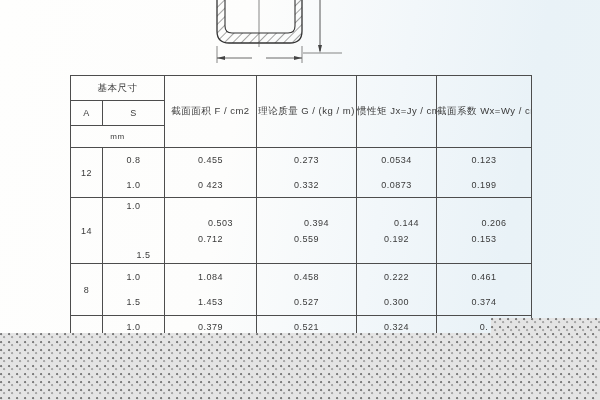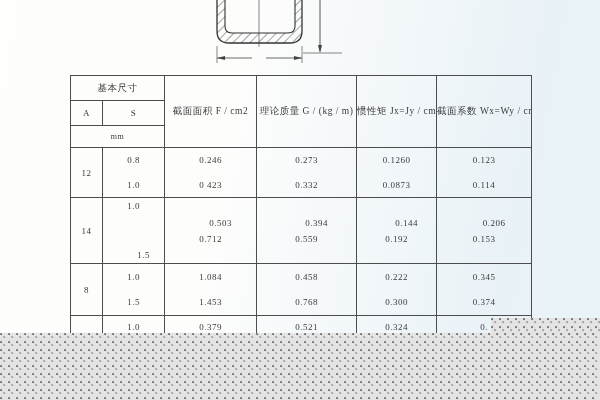--- a/index.html
+++ b/index.html
@@ -8,7 +8,7 @@
     width:600px;height:400px;
     overflow:hidden;
     background:linear-gradient(100deg,#fefefd 0%,#fdfdfc 38%,#f2f7fa 62%,#e9f2f7 82%,#eaf3f7 100%);
-    font-family:Liberation Serif, serif;
+    font-family:Liberation Sans, sans-serif;
     color:#3a3a3a;
   }
   .drawing{position:absolute;left:190px;top:0;width:170px;height:70px;}

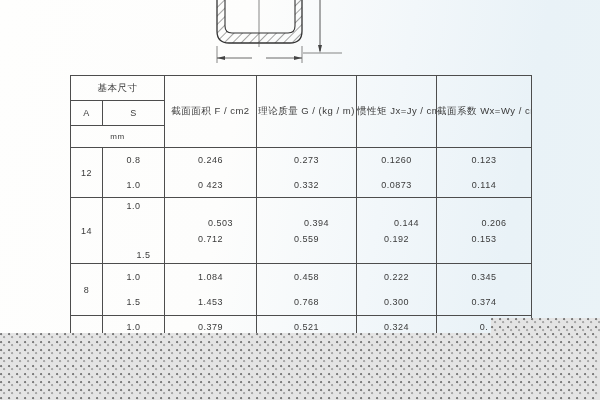--- a/index.html
+++ b/index.html
@@ -116,7 +116,7 @@
         <tr class="group-start g0">
           <td rowspan="2">12</td>
           <td>0.8</td>
-          <td>0.246</td>
+          <td>0.455</td>
           <td>0.273</td>
           <td>0.1260</td>
           <td>0.123</td>

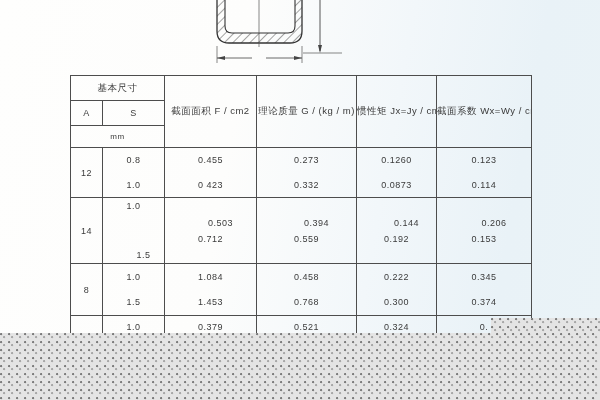--- a/index.html
+++ b/index.html
@@ -118,7 +118,7 @@
           <td>0.8</td>
           <td>0.455</td>
           <td>0.273</td>
-          <td>0.1260</td>
+          <td>0.0534</td>
           <td>0.123</td>
         </tr>
         <tr class="group-cont g0">

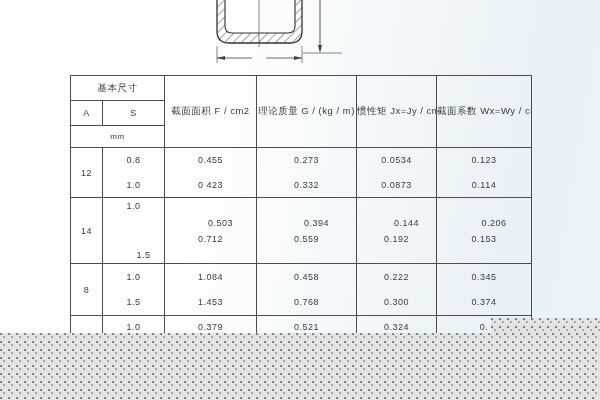--- a/index.html
+++ b/index.html
@@ -126,7 +126,7 @@
           <td>0 423</td>
           <td>0.332</td>
           <td>0.0873</td>
-          <td>0.114</td>
+          <td>0.199</td>
         </tr>
         <tr class="group-start g1">
           <td rowspan="2">14</td>

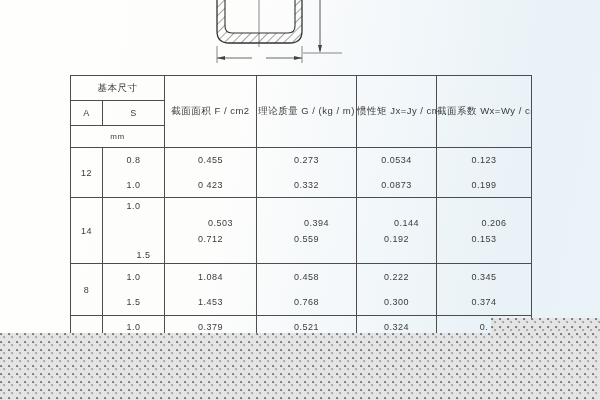--- a/index.html
+++ b/index.html
@@ -149,7 +149,7 @@
           <td>1.084</td>
           <td>0.458</td>
           <td>0.222</td>
-          <td>0.345</td>
+          <td>0.461</td>
         </tr>
         <tr class="group-cont g2">
           <td>1.5</td>

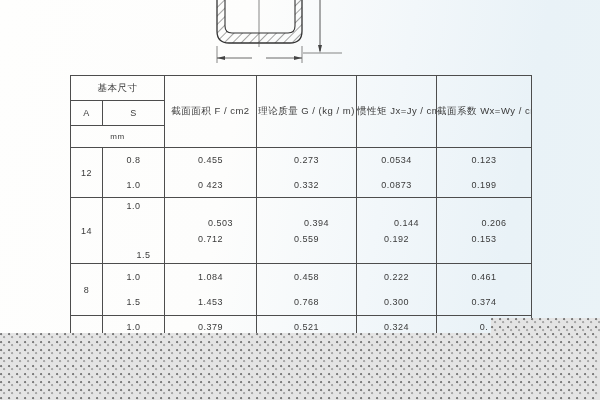--- a/index.html
+++ b/index.html
@@ -154,7 +154,7 @@
         <tr class="group-cont g2">
           <td>1.5</td>
           <td>1.453</td>
-          <td>0.768</td>
+          <td>0.527</td>
           <td>0.300</td>
           <td>0.374</td>
         </tr>

